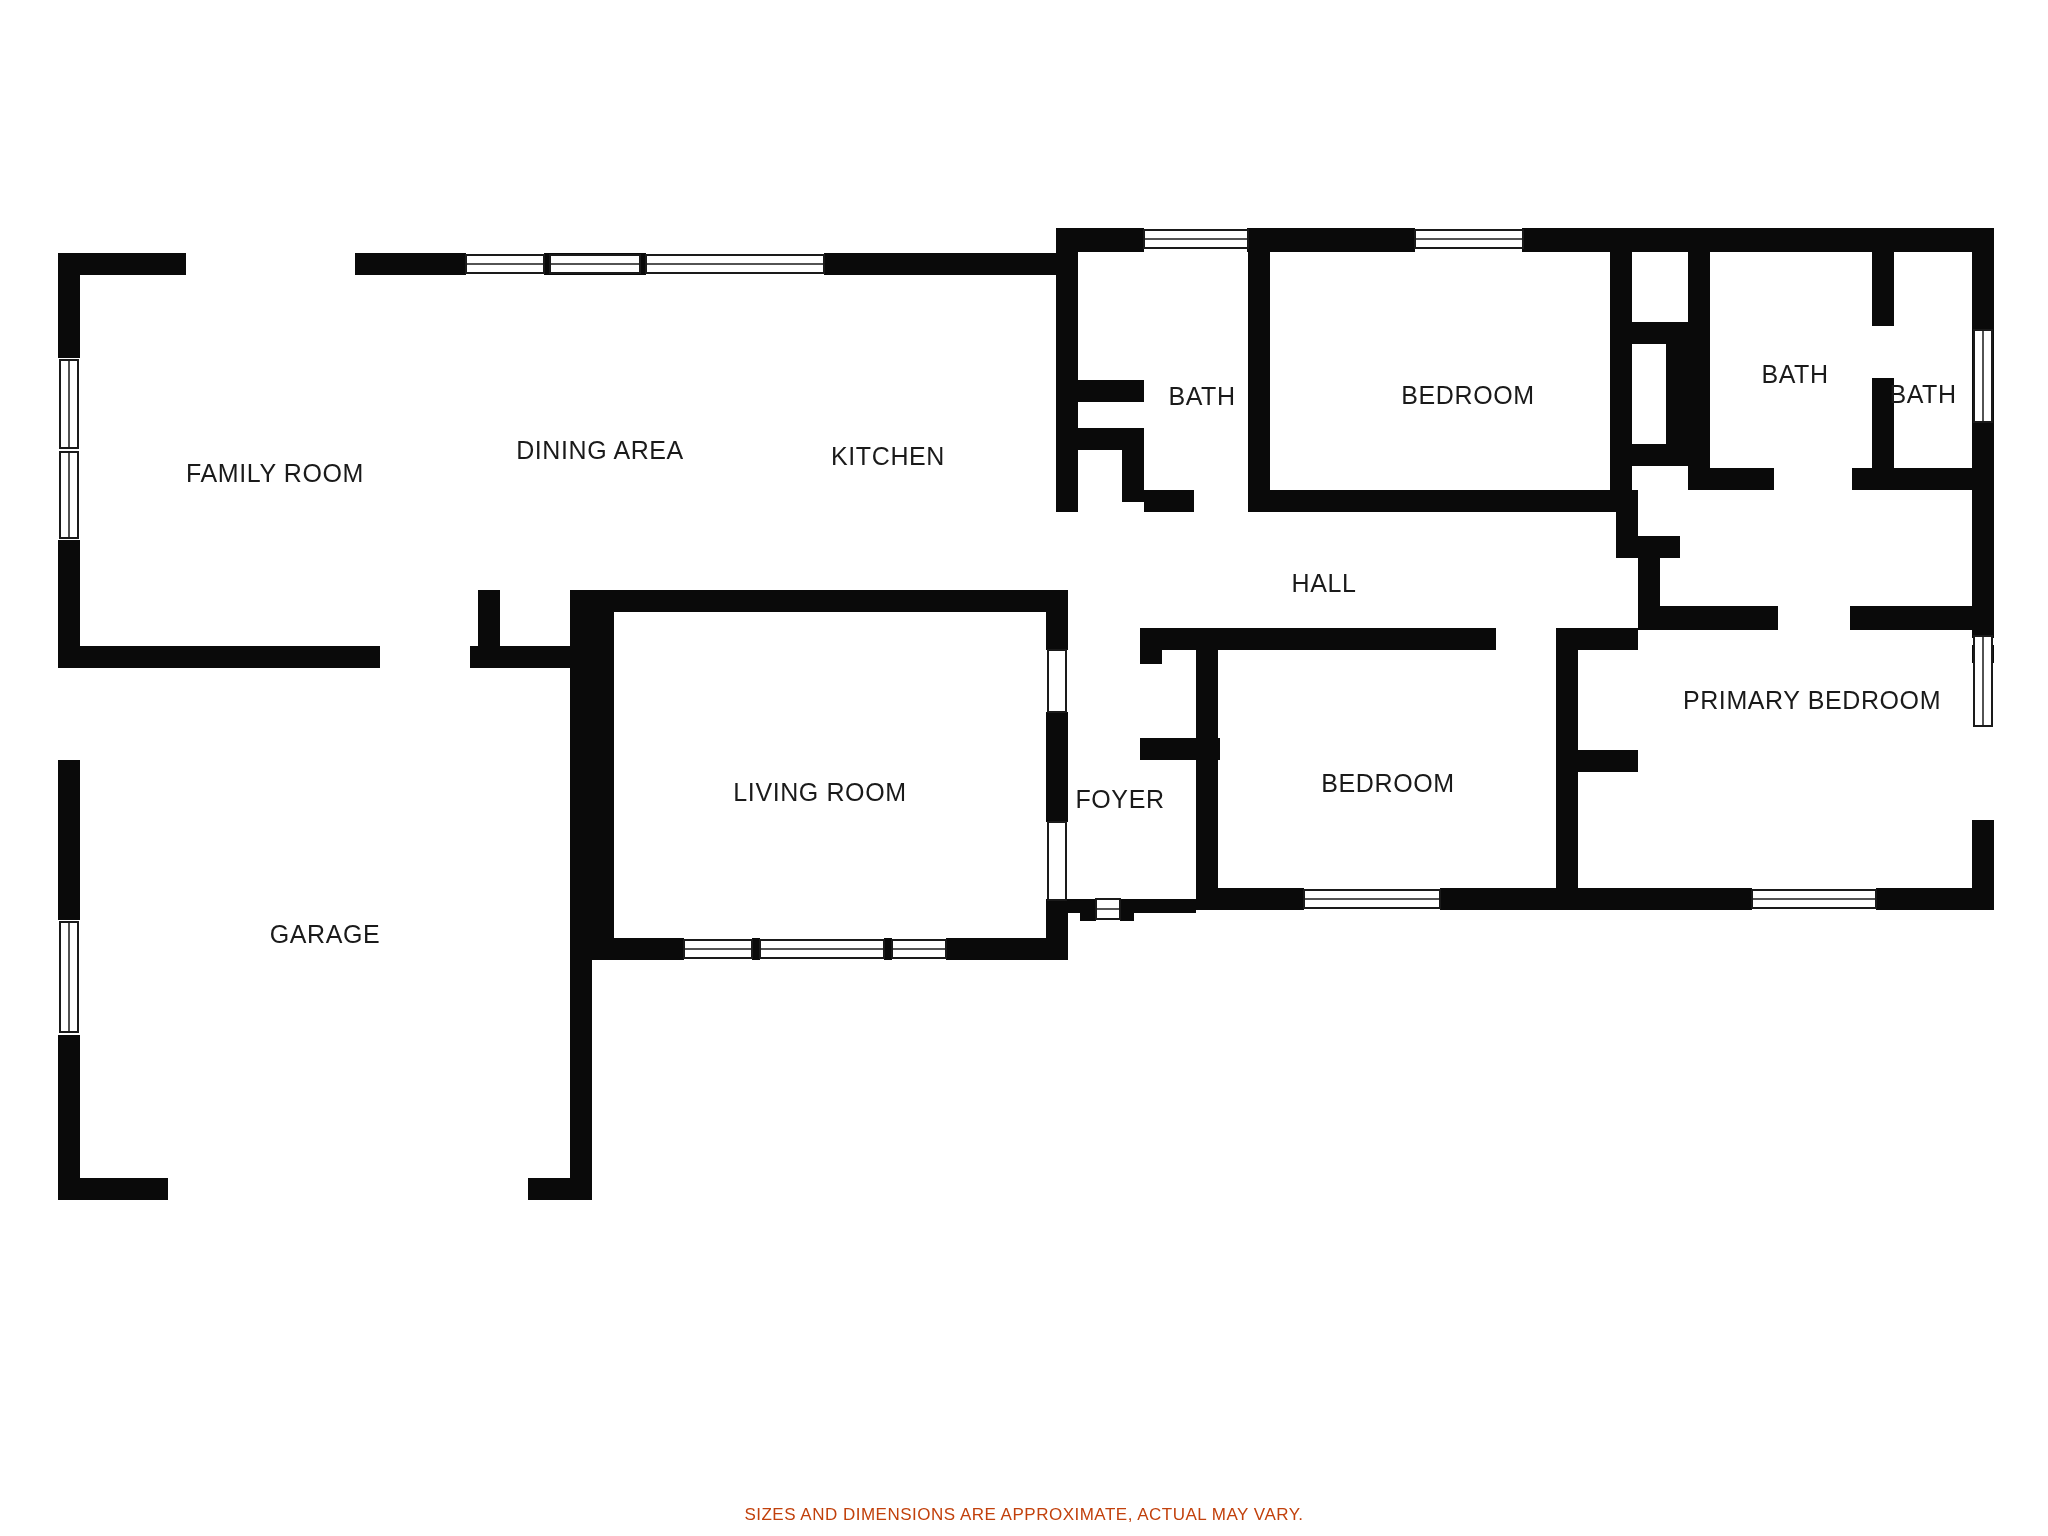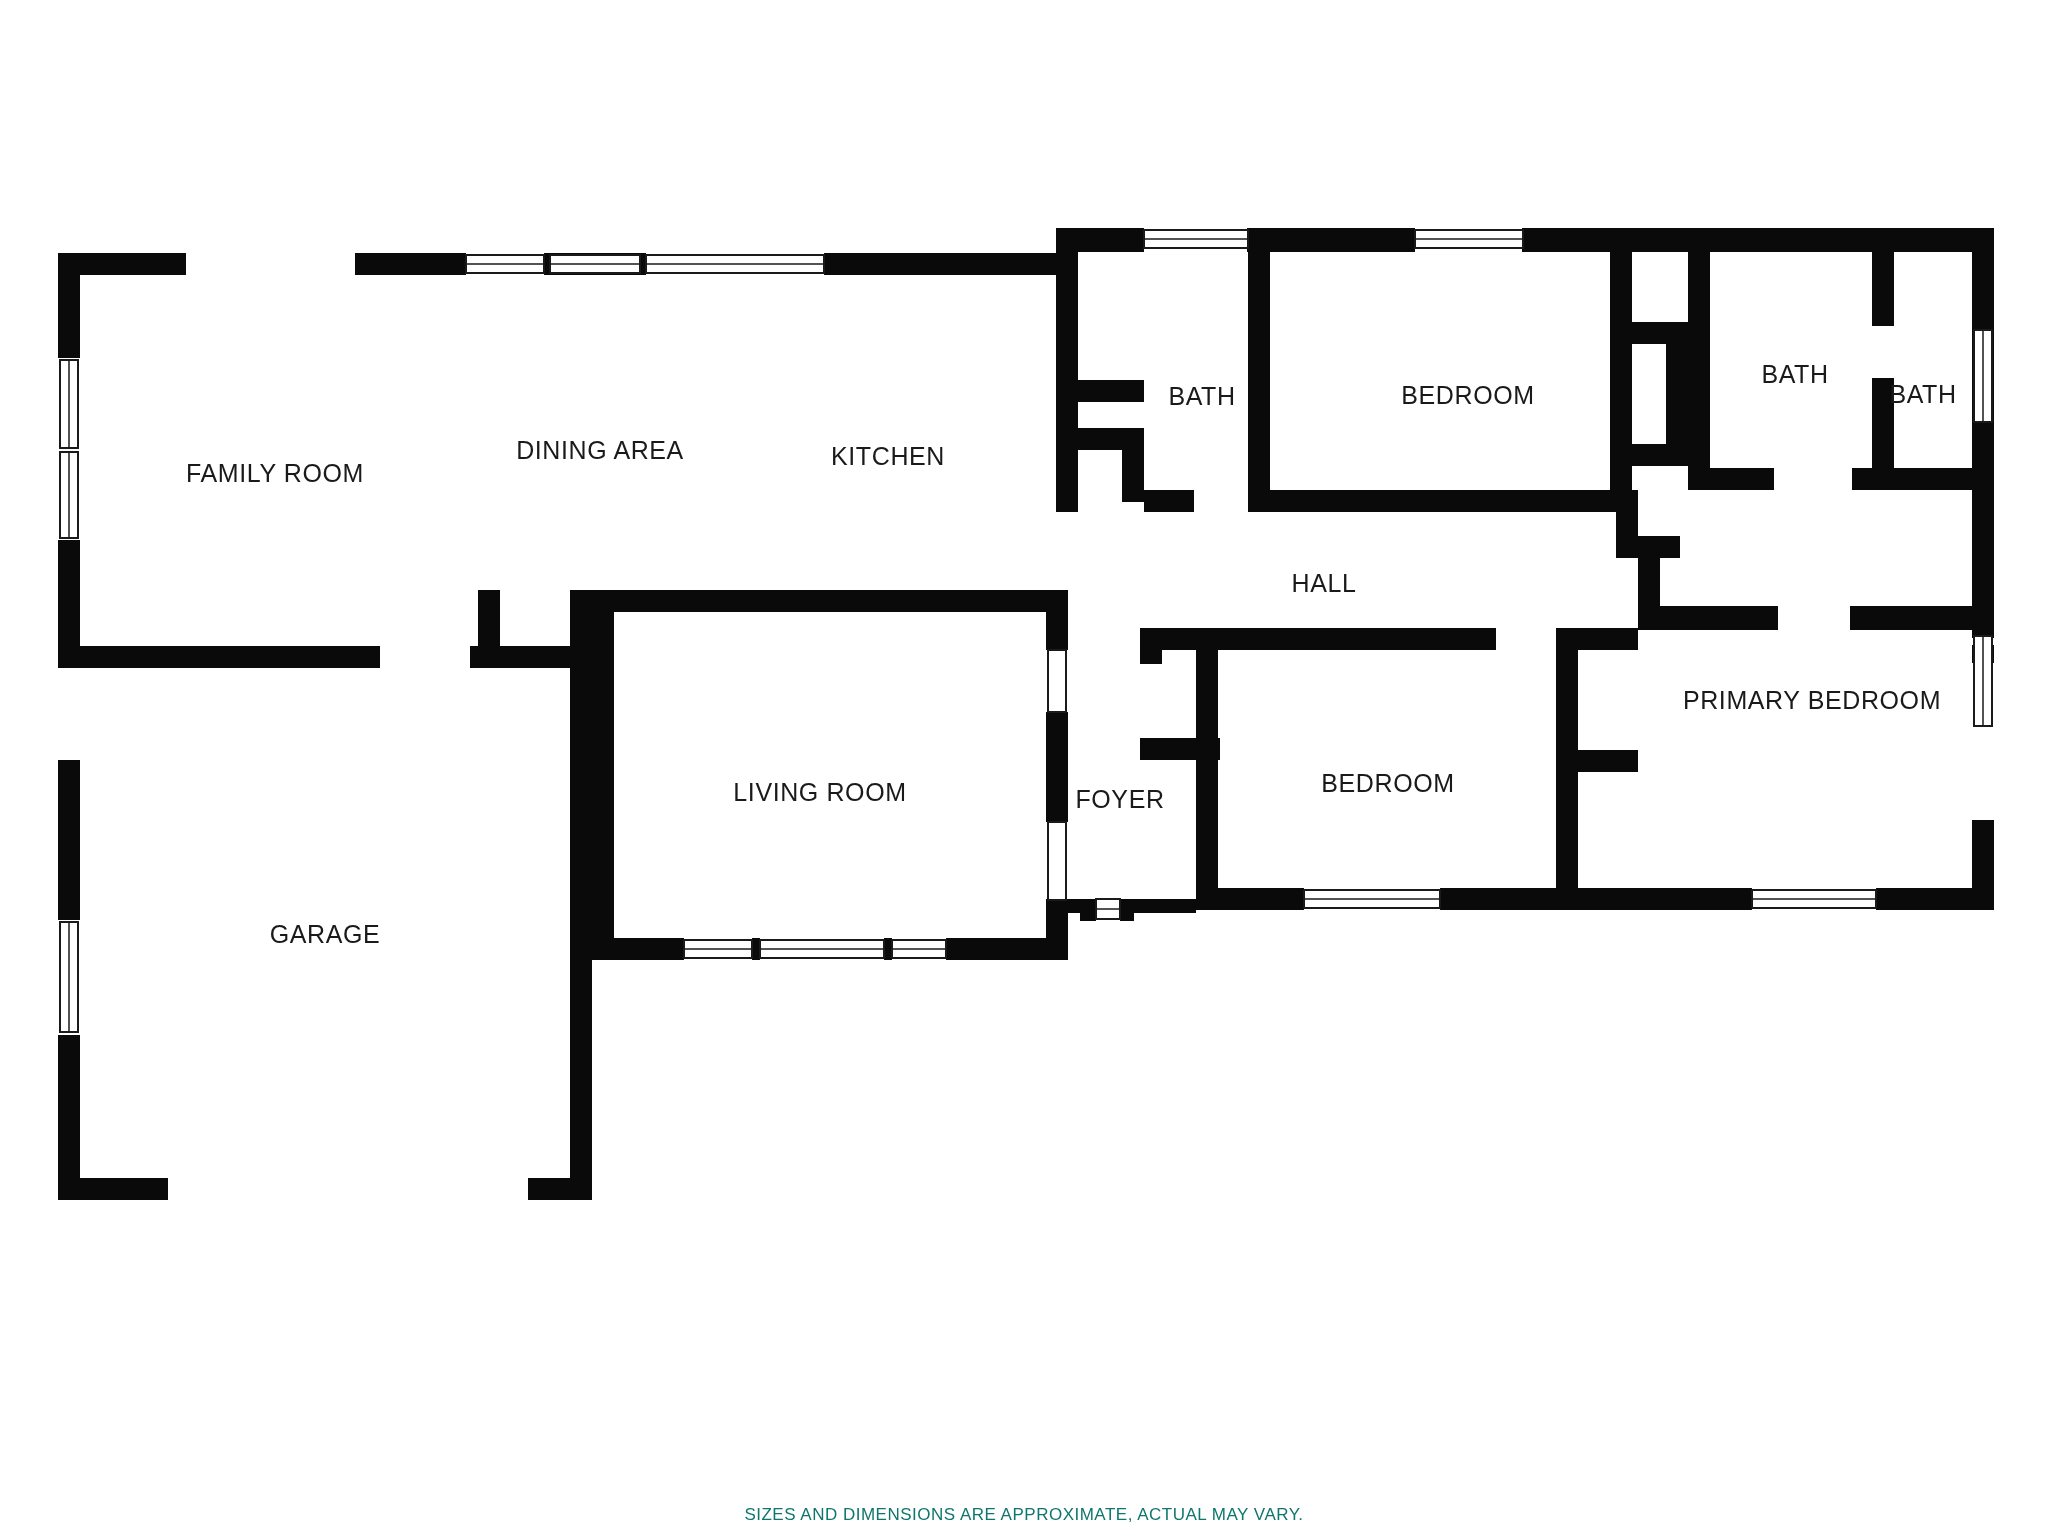--- a/index.html
+++ b/index.html
@@ -43,7 +43,7 @@
     font-family: "Liberation Sans", sans-serif;
     font-size: 17px;
     letter-spacing: 0.5px;
-    color: #0f766e;
+    color: #c2410c;
     user-select: none;
   }
 </style>

